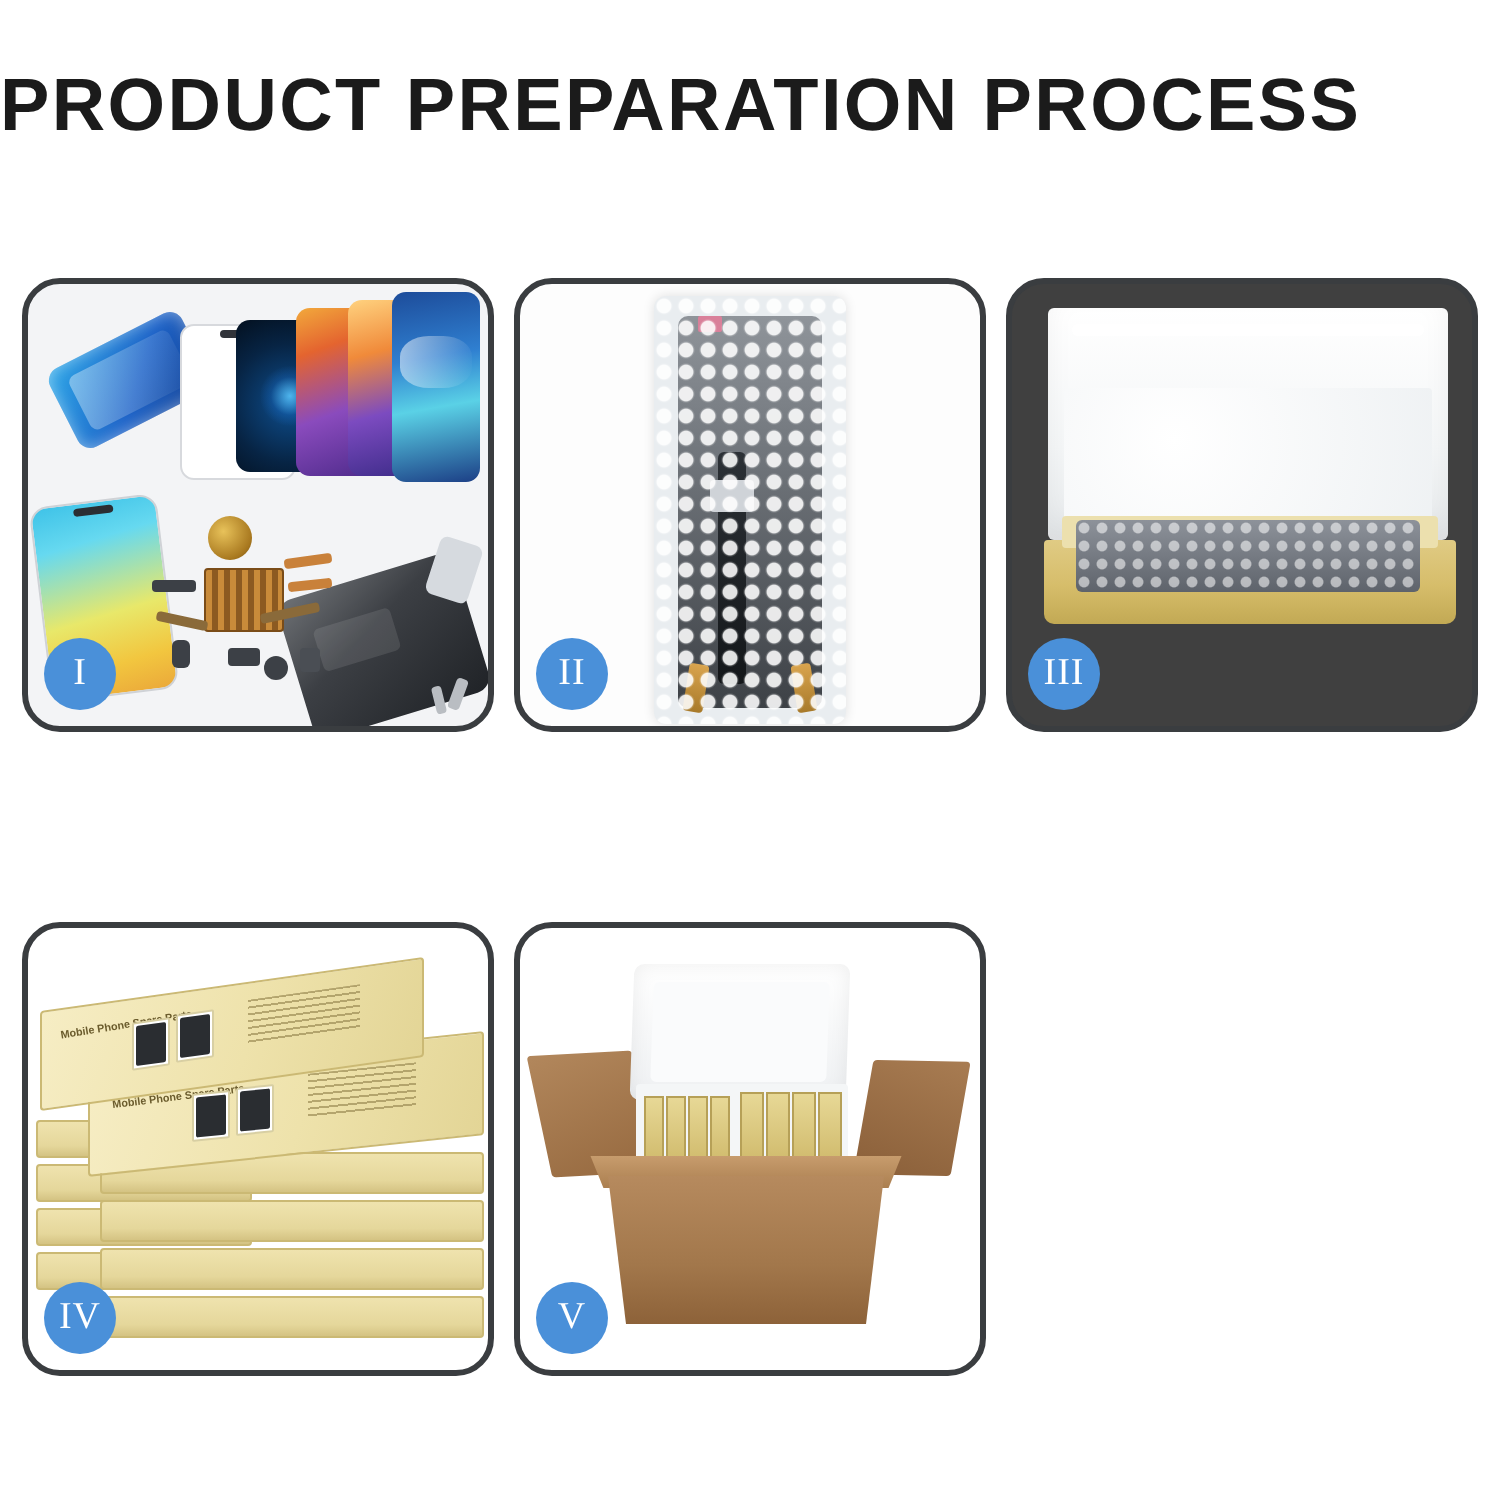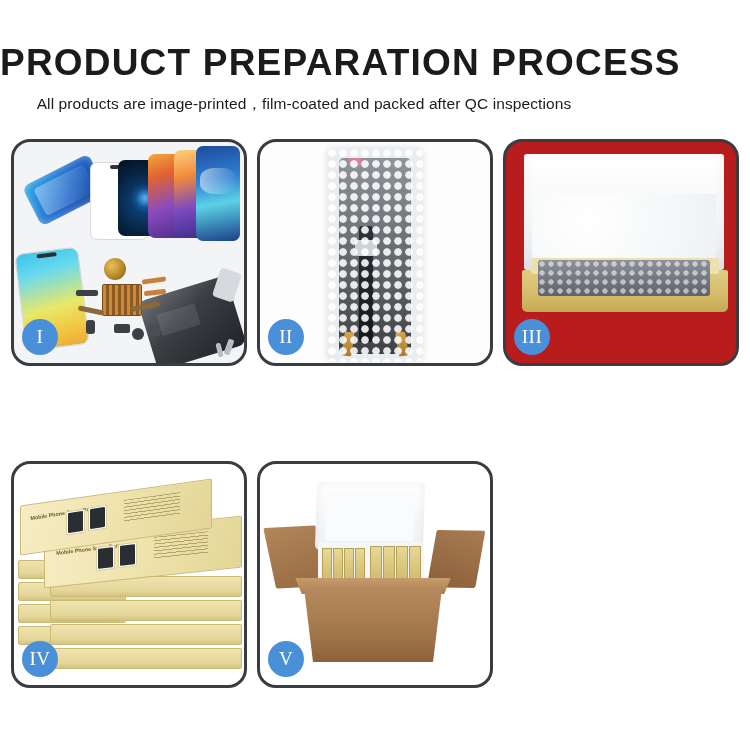--- a/index.html
+++ b/index.html
@@ -18,7 +18,7 @@
   
   .header {
     width: 608px;
-    padding-top: 44px;
+    padding-top: 34px;
     text-align: center;
   }
   .title {

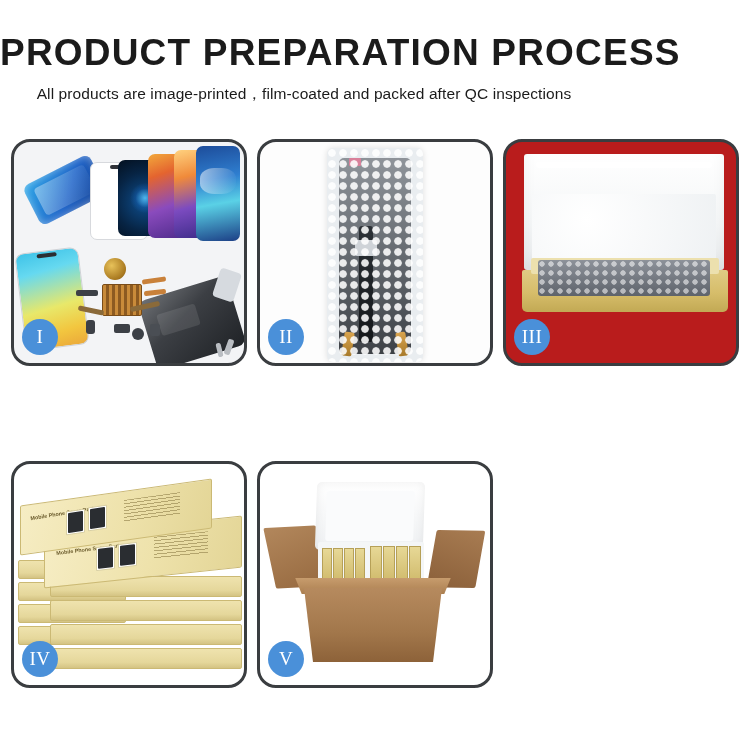--- a/index.html
+++ b/index.html
@@ -370,7 +370,6 @@
 
 <div class="header">
   <div class="title">PRODUCT PREPARATION PROCESS</div>
-  <div class="subtitle">All products are image-printed，film-coated and packed after QC inspections</div>
 </div>
 
 <div class="grid">

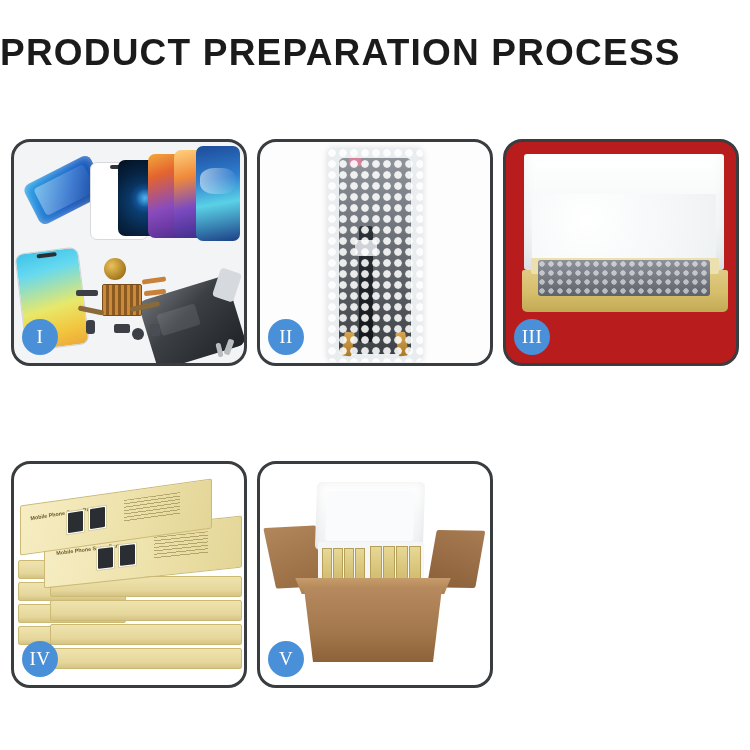--- a/index.html
+++ b/index.html
@@ -225,7 +225,7 @@
   }
 
   
-  .p3 { background:#b91c1c; }
+  .p3 { background:#404040; }
   .box3-lid {
     position:absolute; left:18px; top:12px; width:200px; height:116px;
     background: linear-gradient(180deg,#ffffff 0%,#f4f6f7 60%,#e7eaec 100%);

